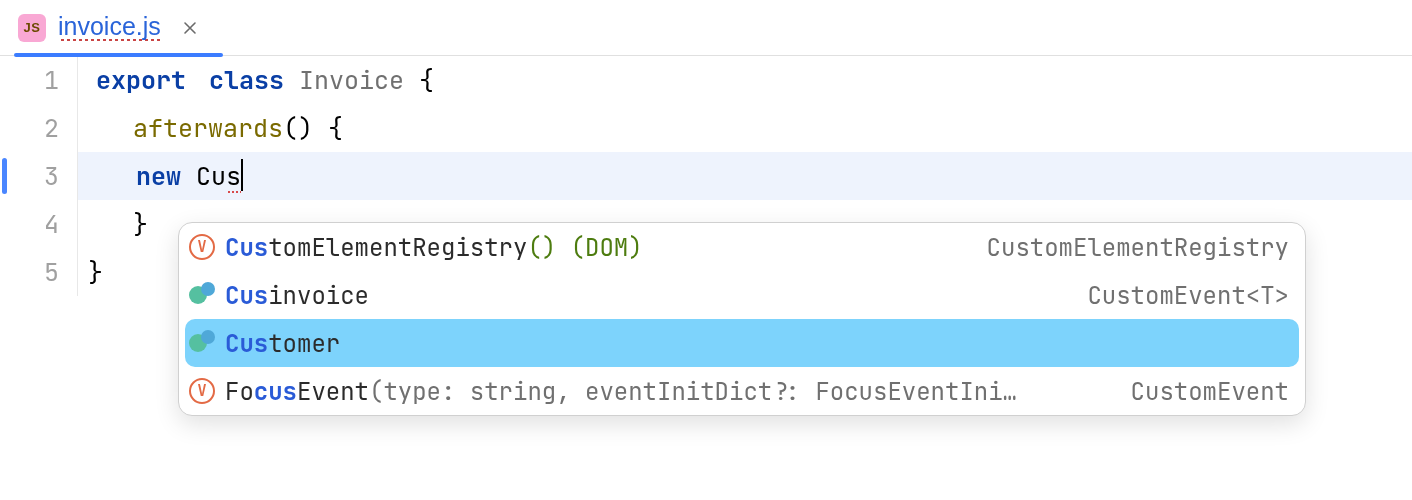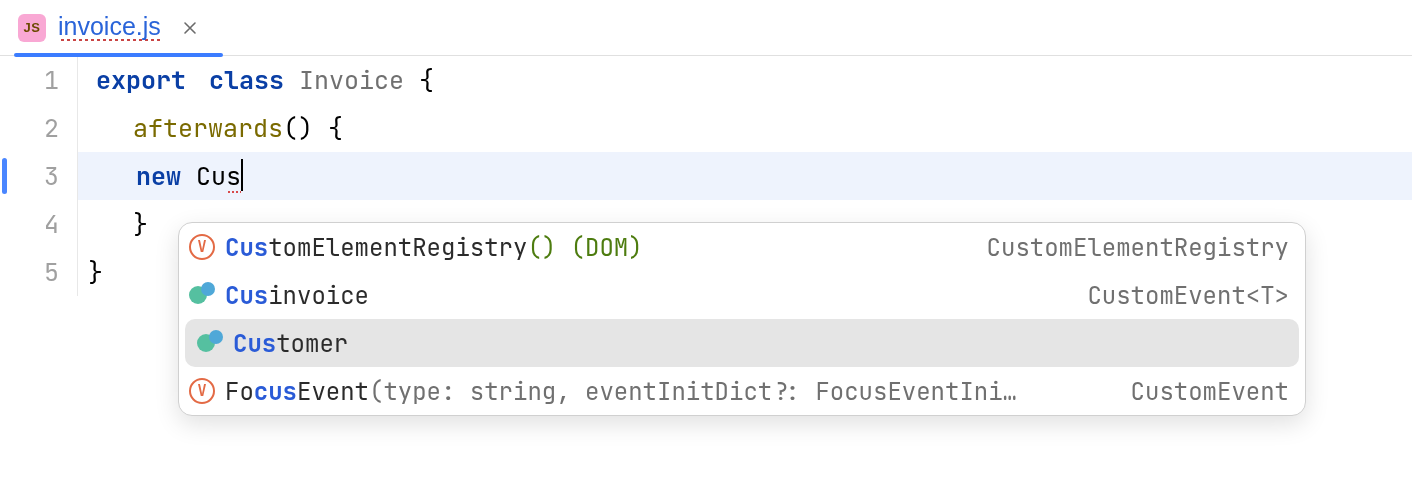--- a/index.html
+++ b/index.html
@@ -155,10 +155,10 @@
     gap: 10px;
   }
   .popup-item.selected {
-    background: #e5e5e5;
+    background: #7dd3fc;
     border-radius: 10px;
     margin: 0 6px;
-    padding: 0 10px 0 12px;
+    padding: 0 10px 0 4px;
   }
   .popup-item .left {
     display: flex;

